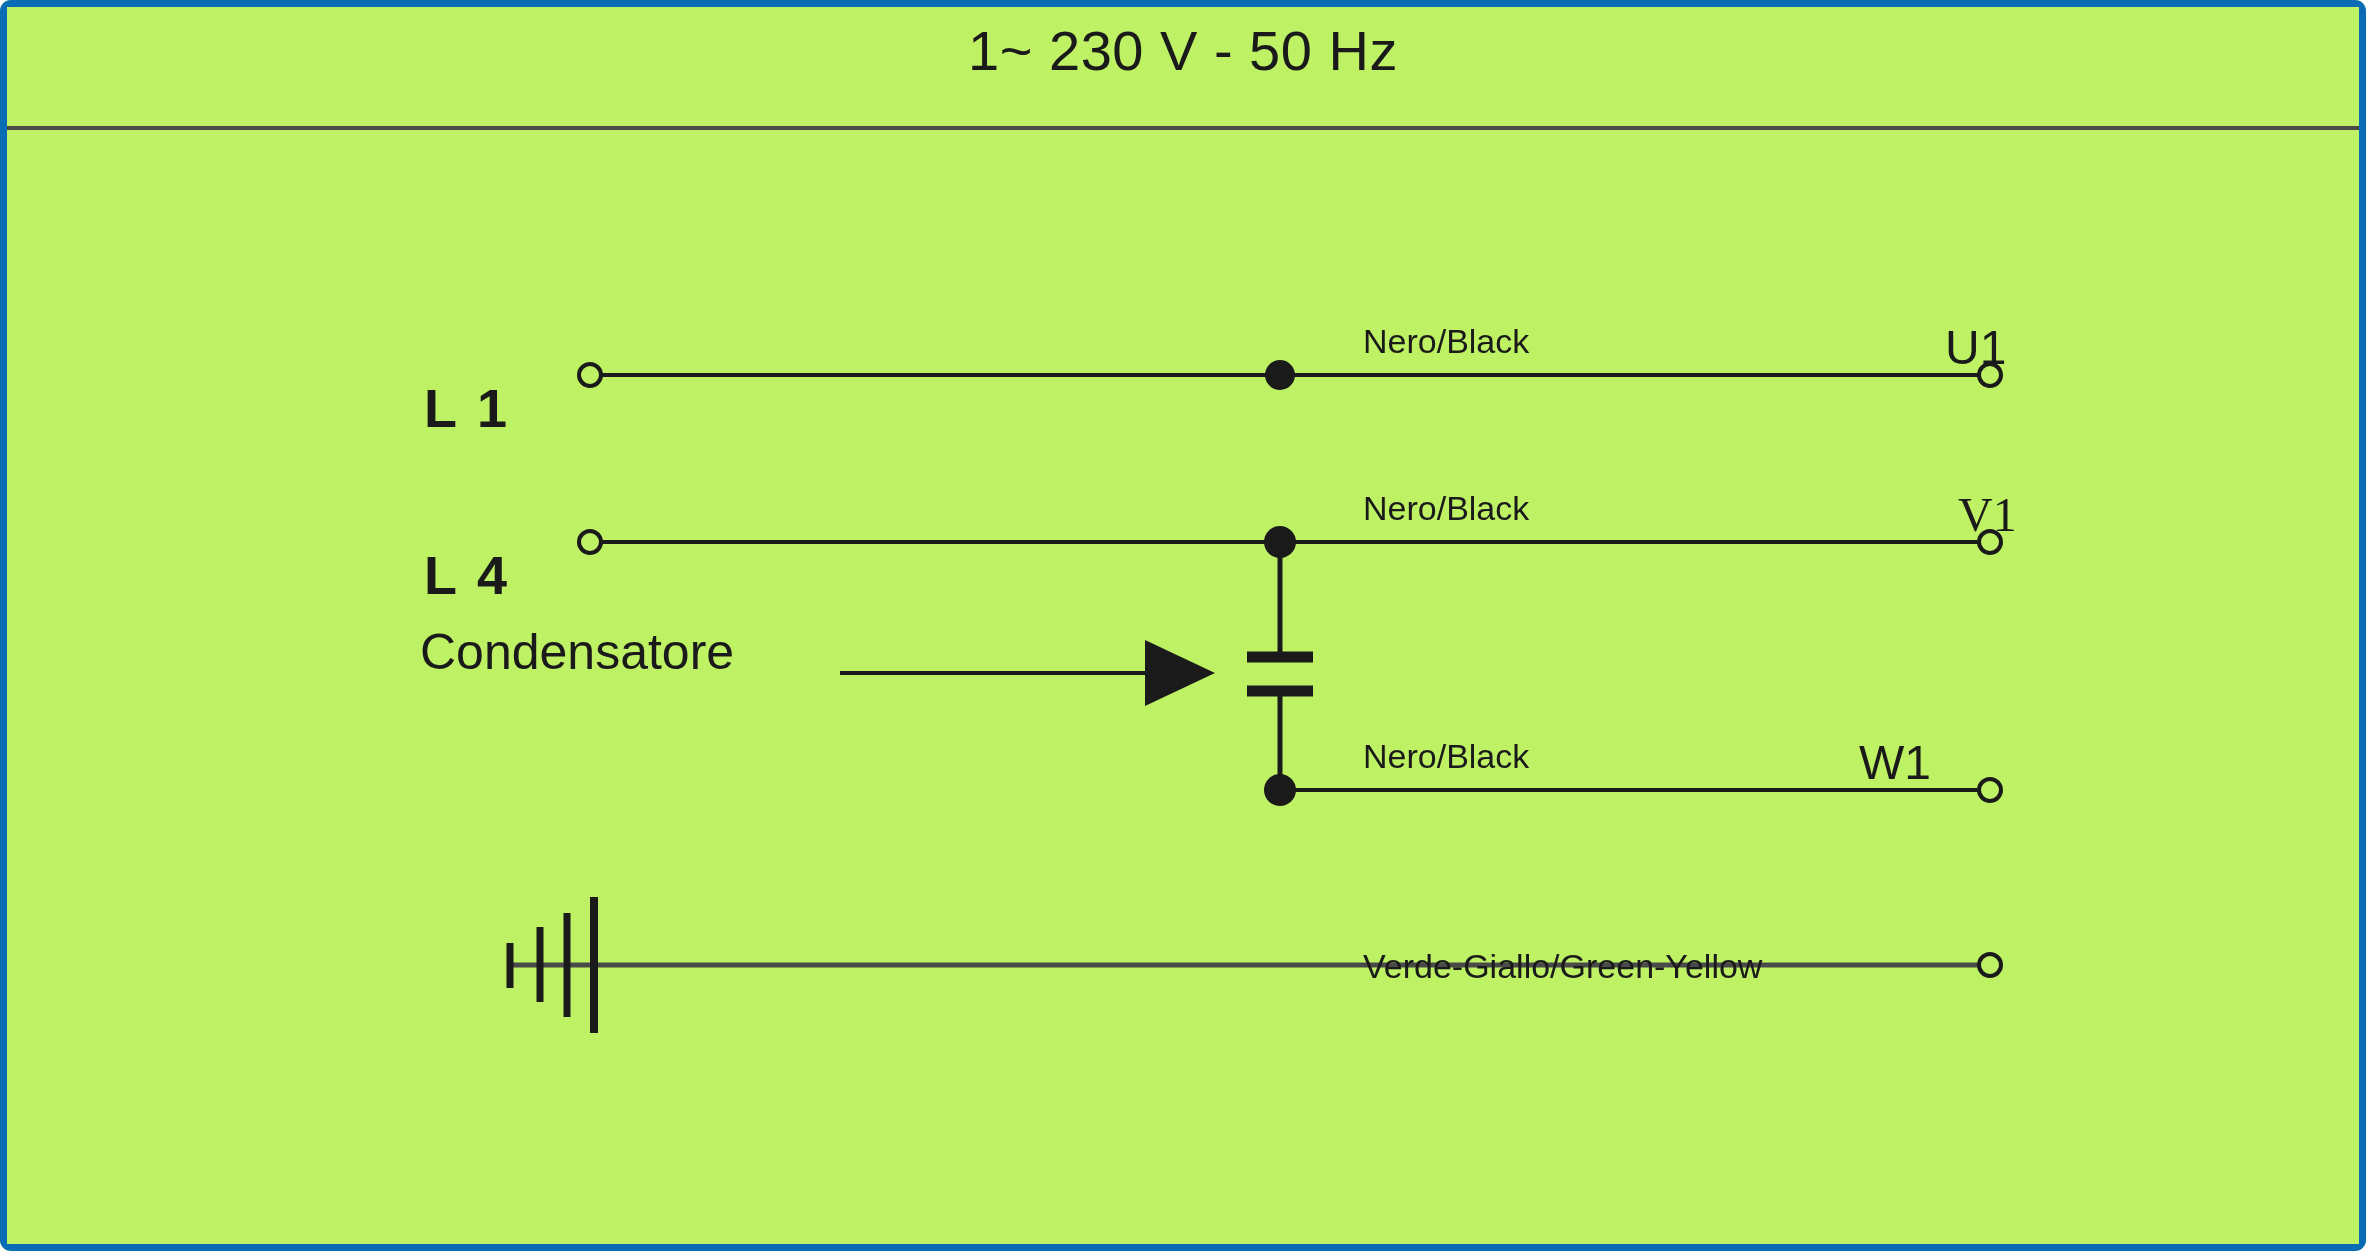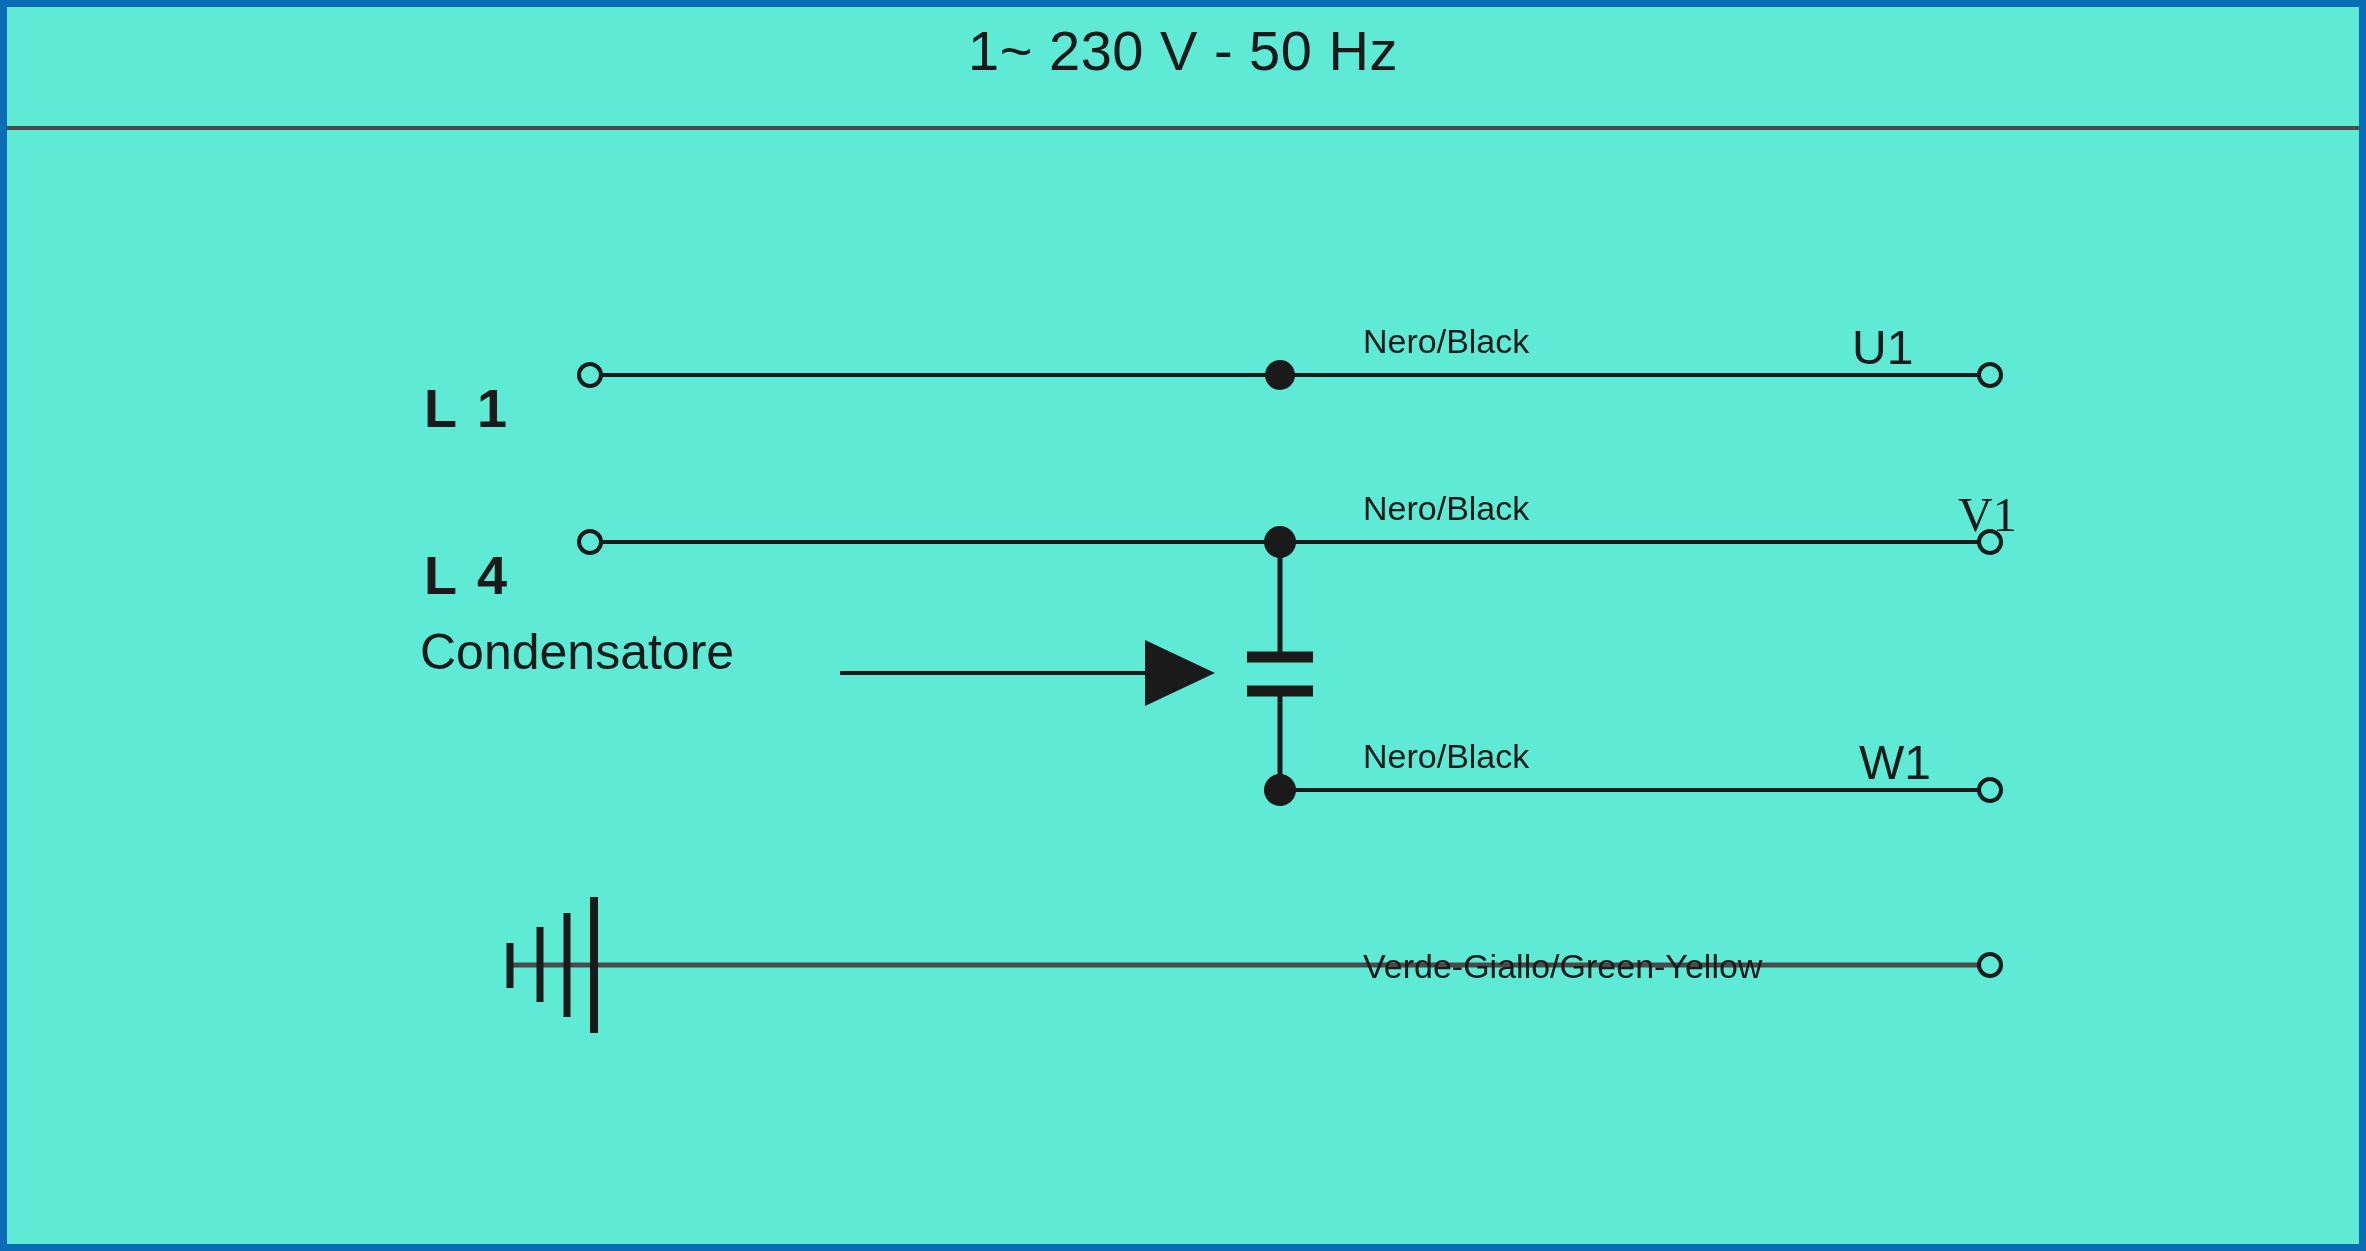--- a/index.html
+++ b/index.html
@@ -14,9 +14,10 @@
     position: relative;
     width: 2366px;
     height: 1251px;
-    background: #5eead4;
+    background: #bef264;
     box-sizing: border-box;
     overflow: hidden;
+    border-radius: 11px;
   }
   #frame-border {
     position: absolute;

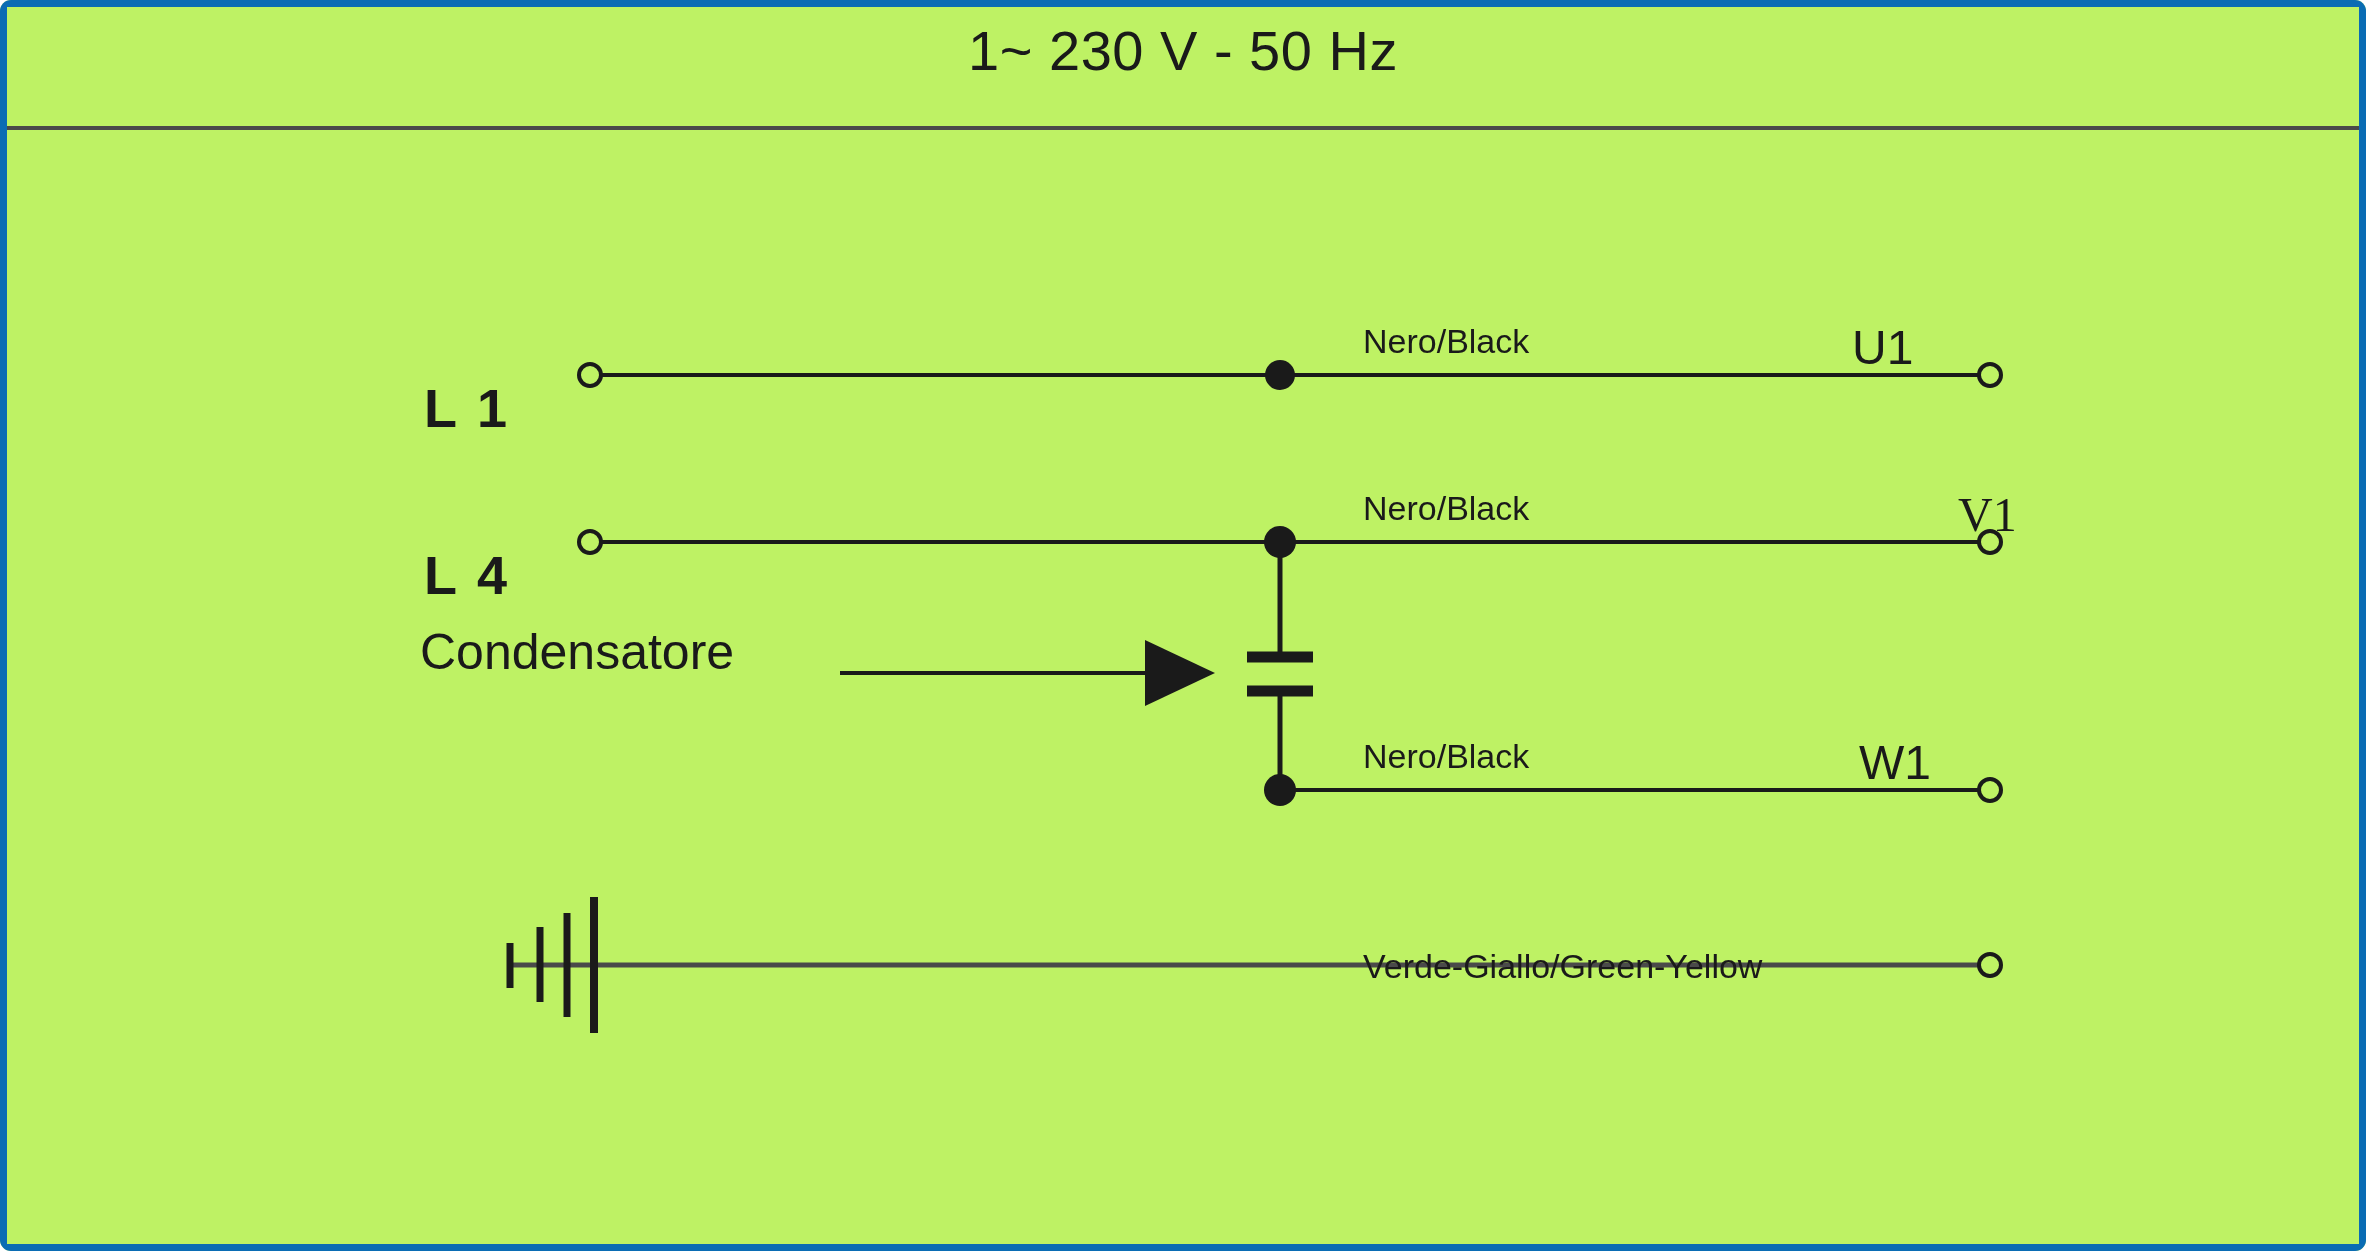--- a/index.html
+++ b/index.html
@@ -130,7 +130,7 @@
 
   <div class="wire-label" style="left:1363px; top:322px;">Nero/Black</div>
 
-  <div class="terminal-label" style="left:1852px; top:320px;">U1</div>
+  <div class="terminal-label" style="left:1945px; top:320px;">U1</div>
 
   <div class="wire-label" style="left:1363px; top:489px;">Nero/Black</div>
 

